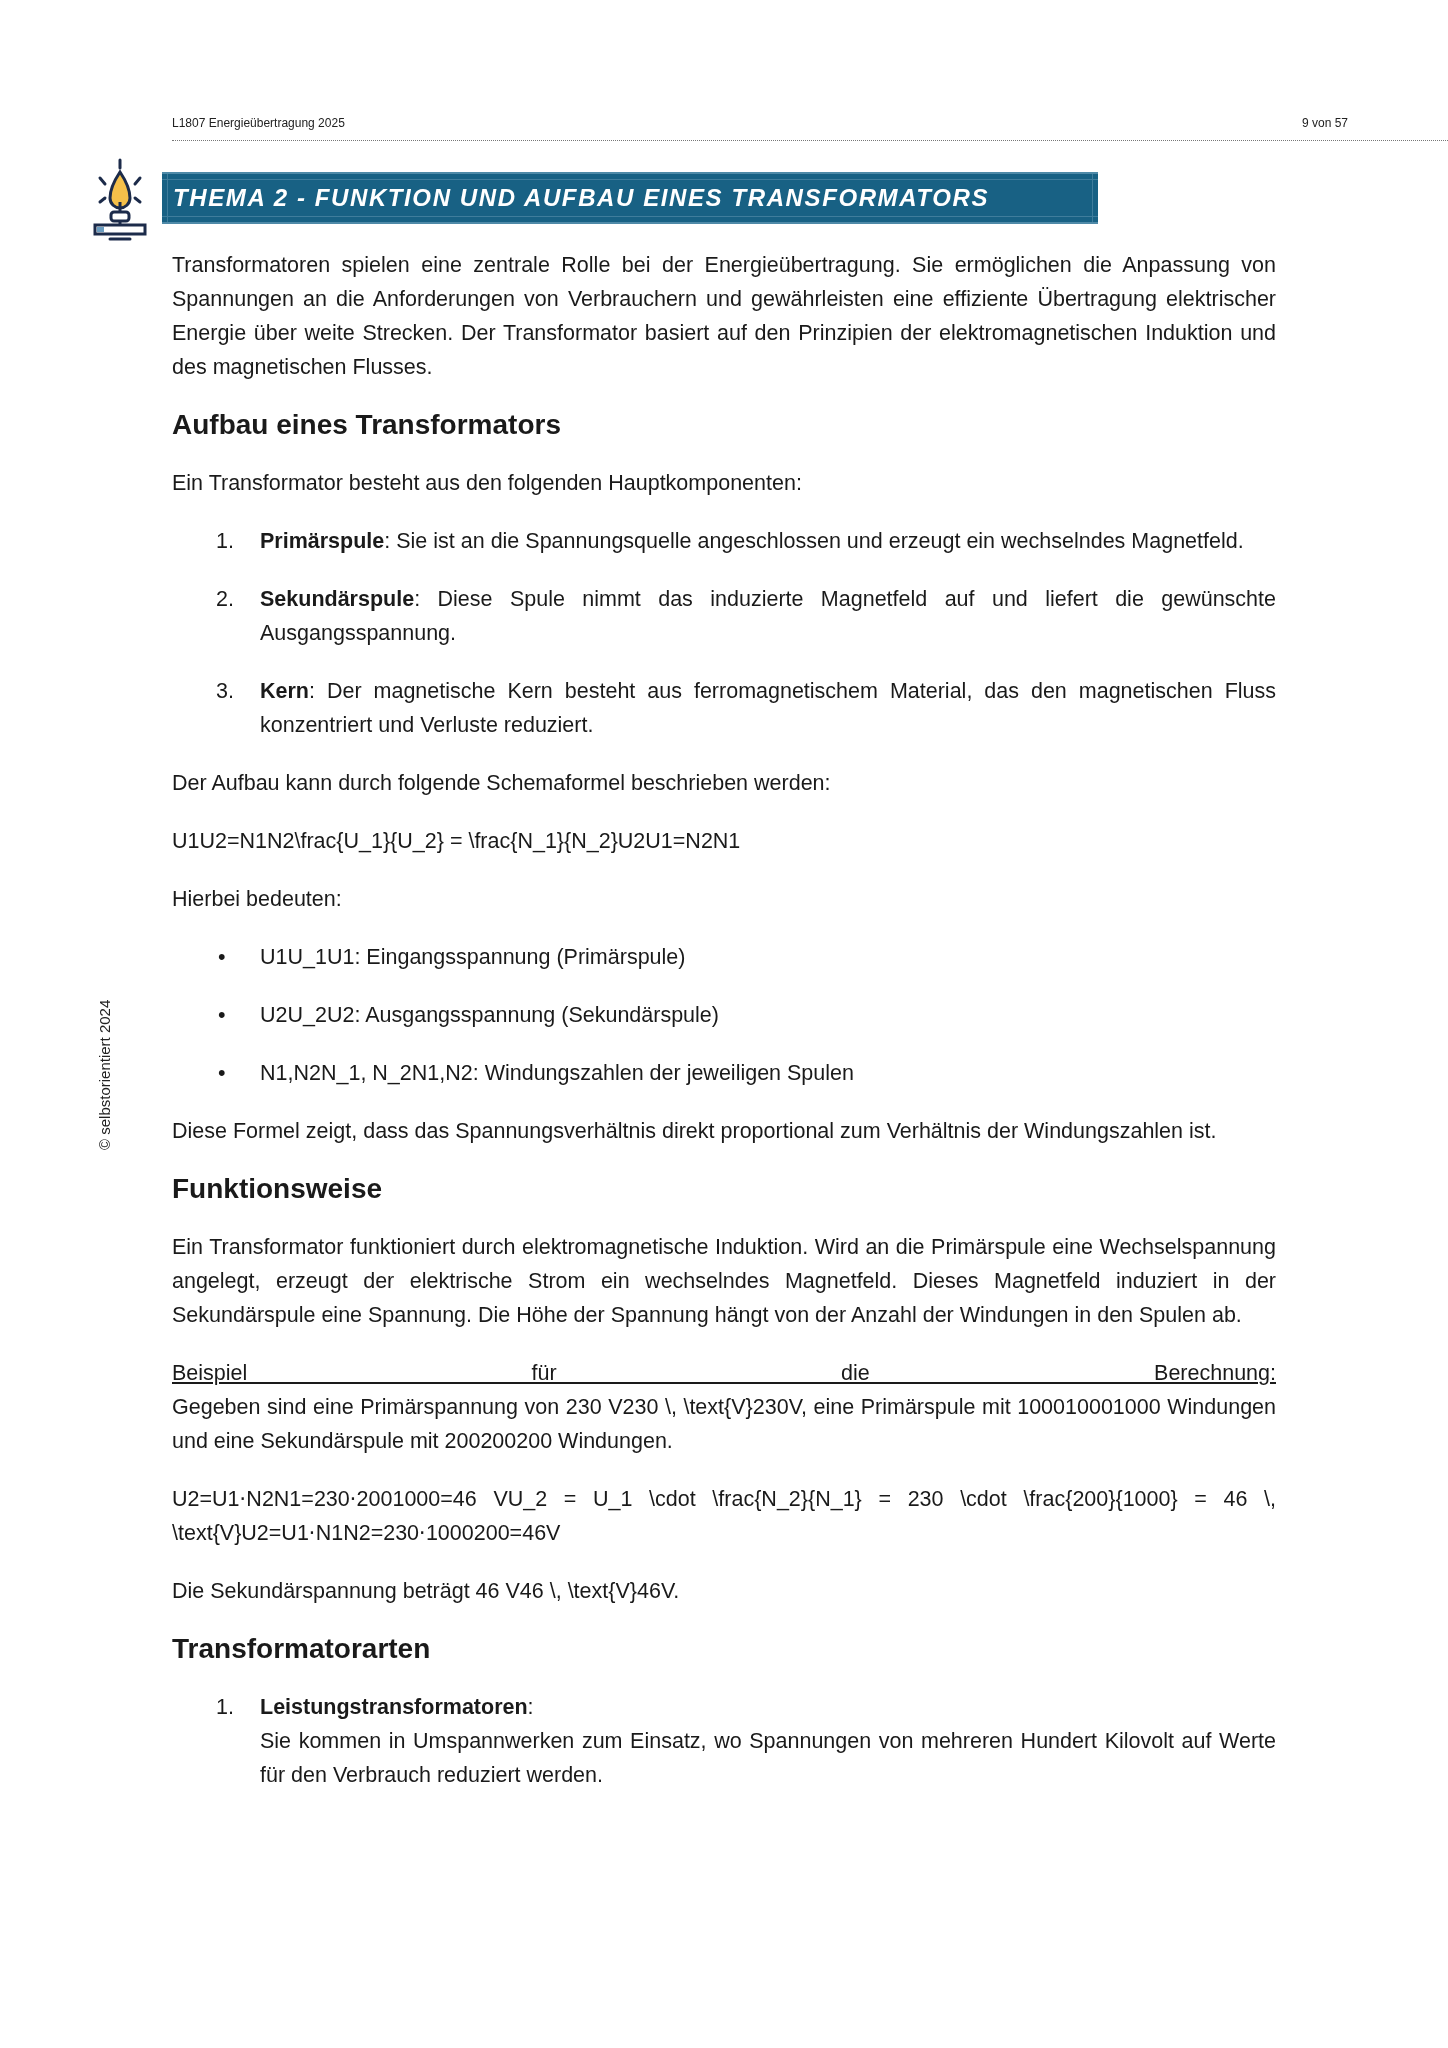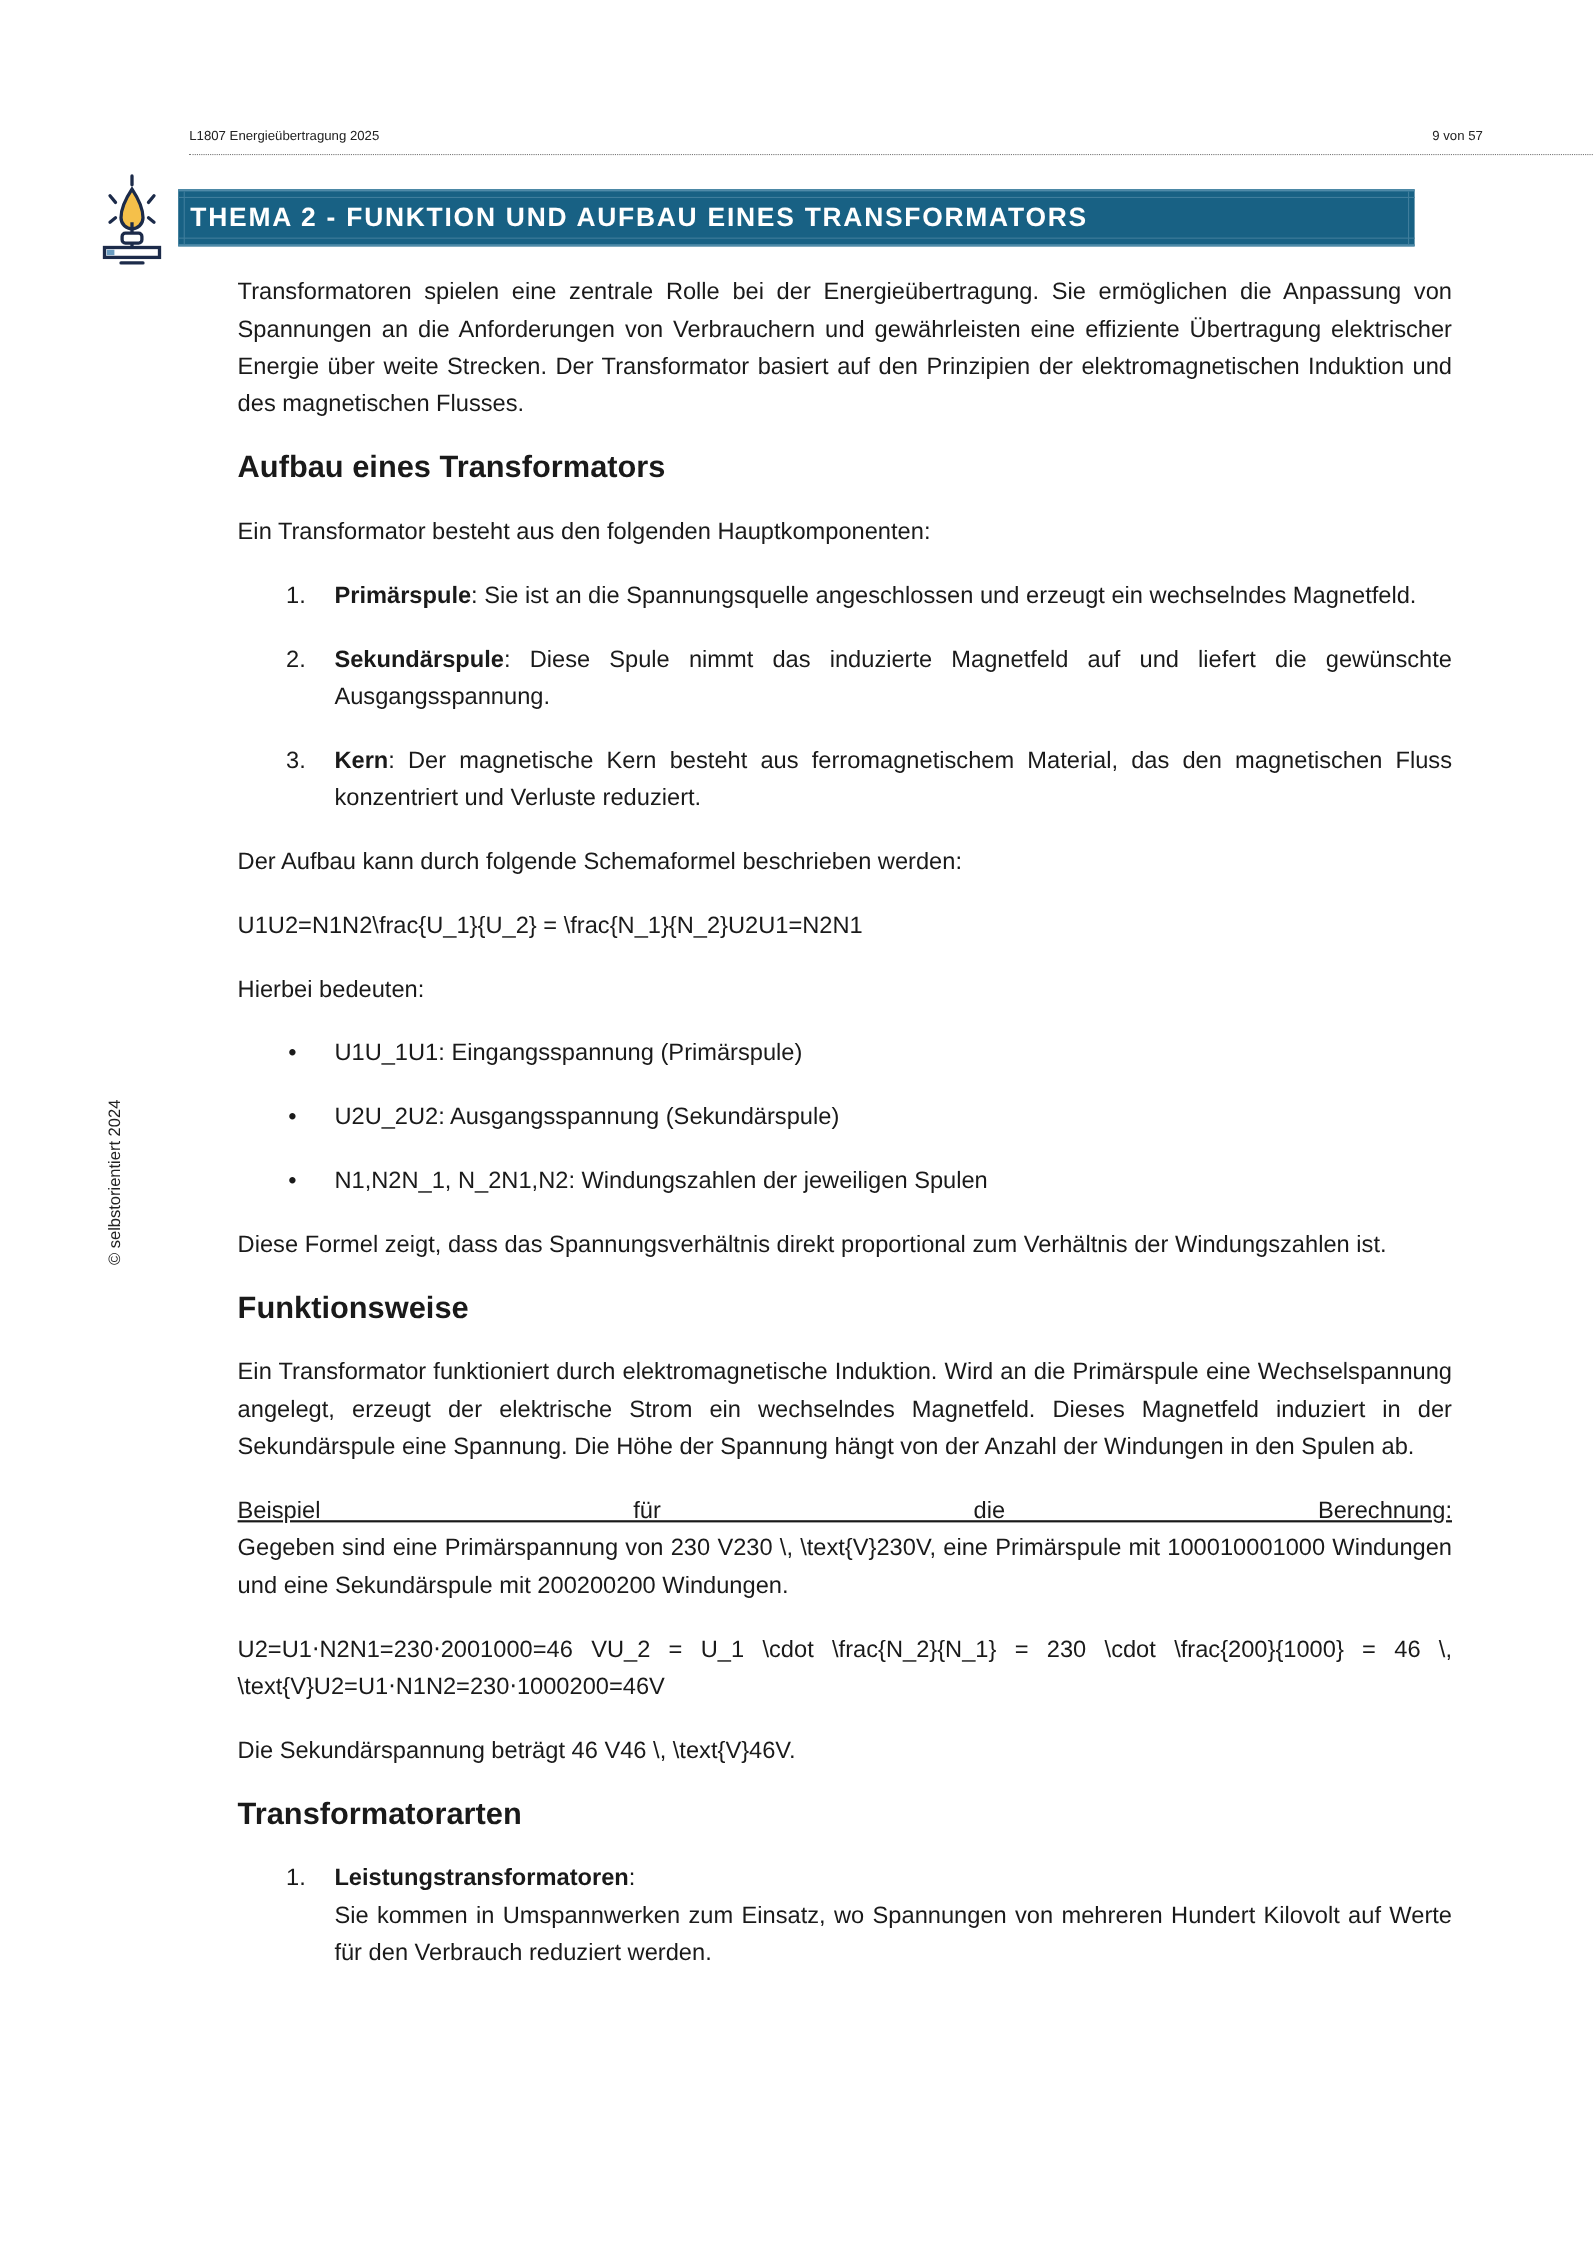--- a/index.html
+++ b/index.html
@@ -24,9 +24,9 @@
     }
     .topic-icon { position: absolute; left: 92px; top: 158px; width: 60px; height: 84px; }
     .section-banner {
-      position: absolute; left: 162px; top: 172px; width: 1124px; height: 52px;
+      position: absolute; left: 162px; top: 172px; width: 936px; height: 52px;
       background: #186184; box-sizing: border-box;
-      border-top: 2px solid #4f8aa8; border-bottom: 2px solid #4f8aa8;
+      border-top: 2px solid #4f8aa8; border-bottom: 2px solid #4f8aa8; font-style: italic;
     }
     .section-banner .inner-line-top { position: absolute; left: 0; right: 0; top: 5px; height: 1px; background: #3f7d9c; }
     .section-banner .inner-line-bottom { position: absolute; left: 0; right: 0; bottom: 5px; height: 1px; background: #3f7d9c; }

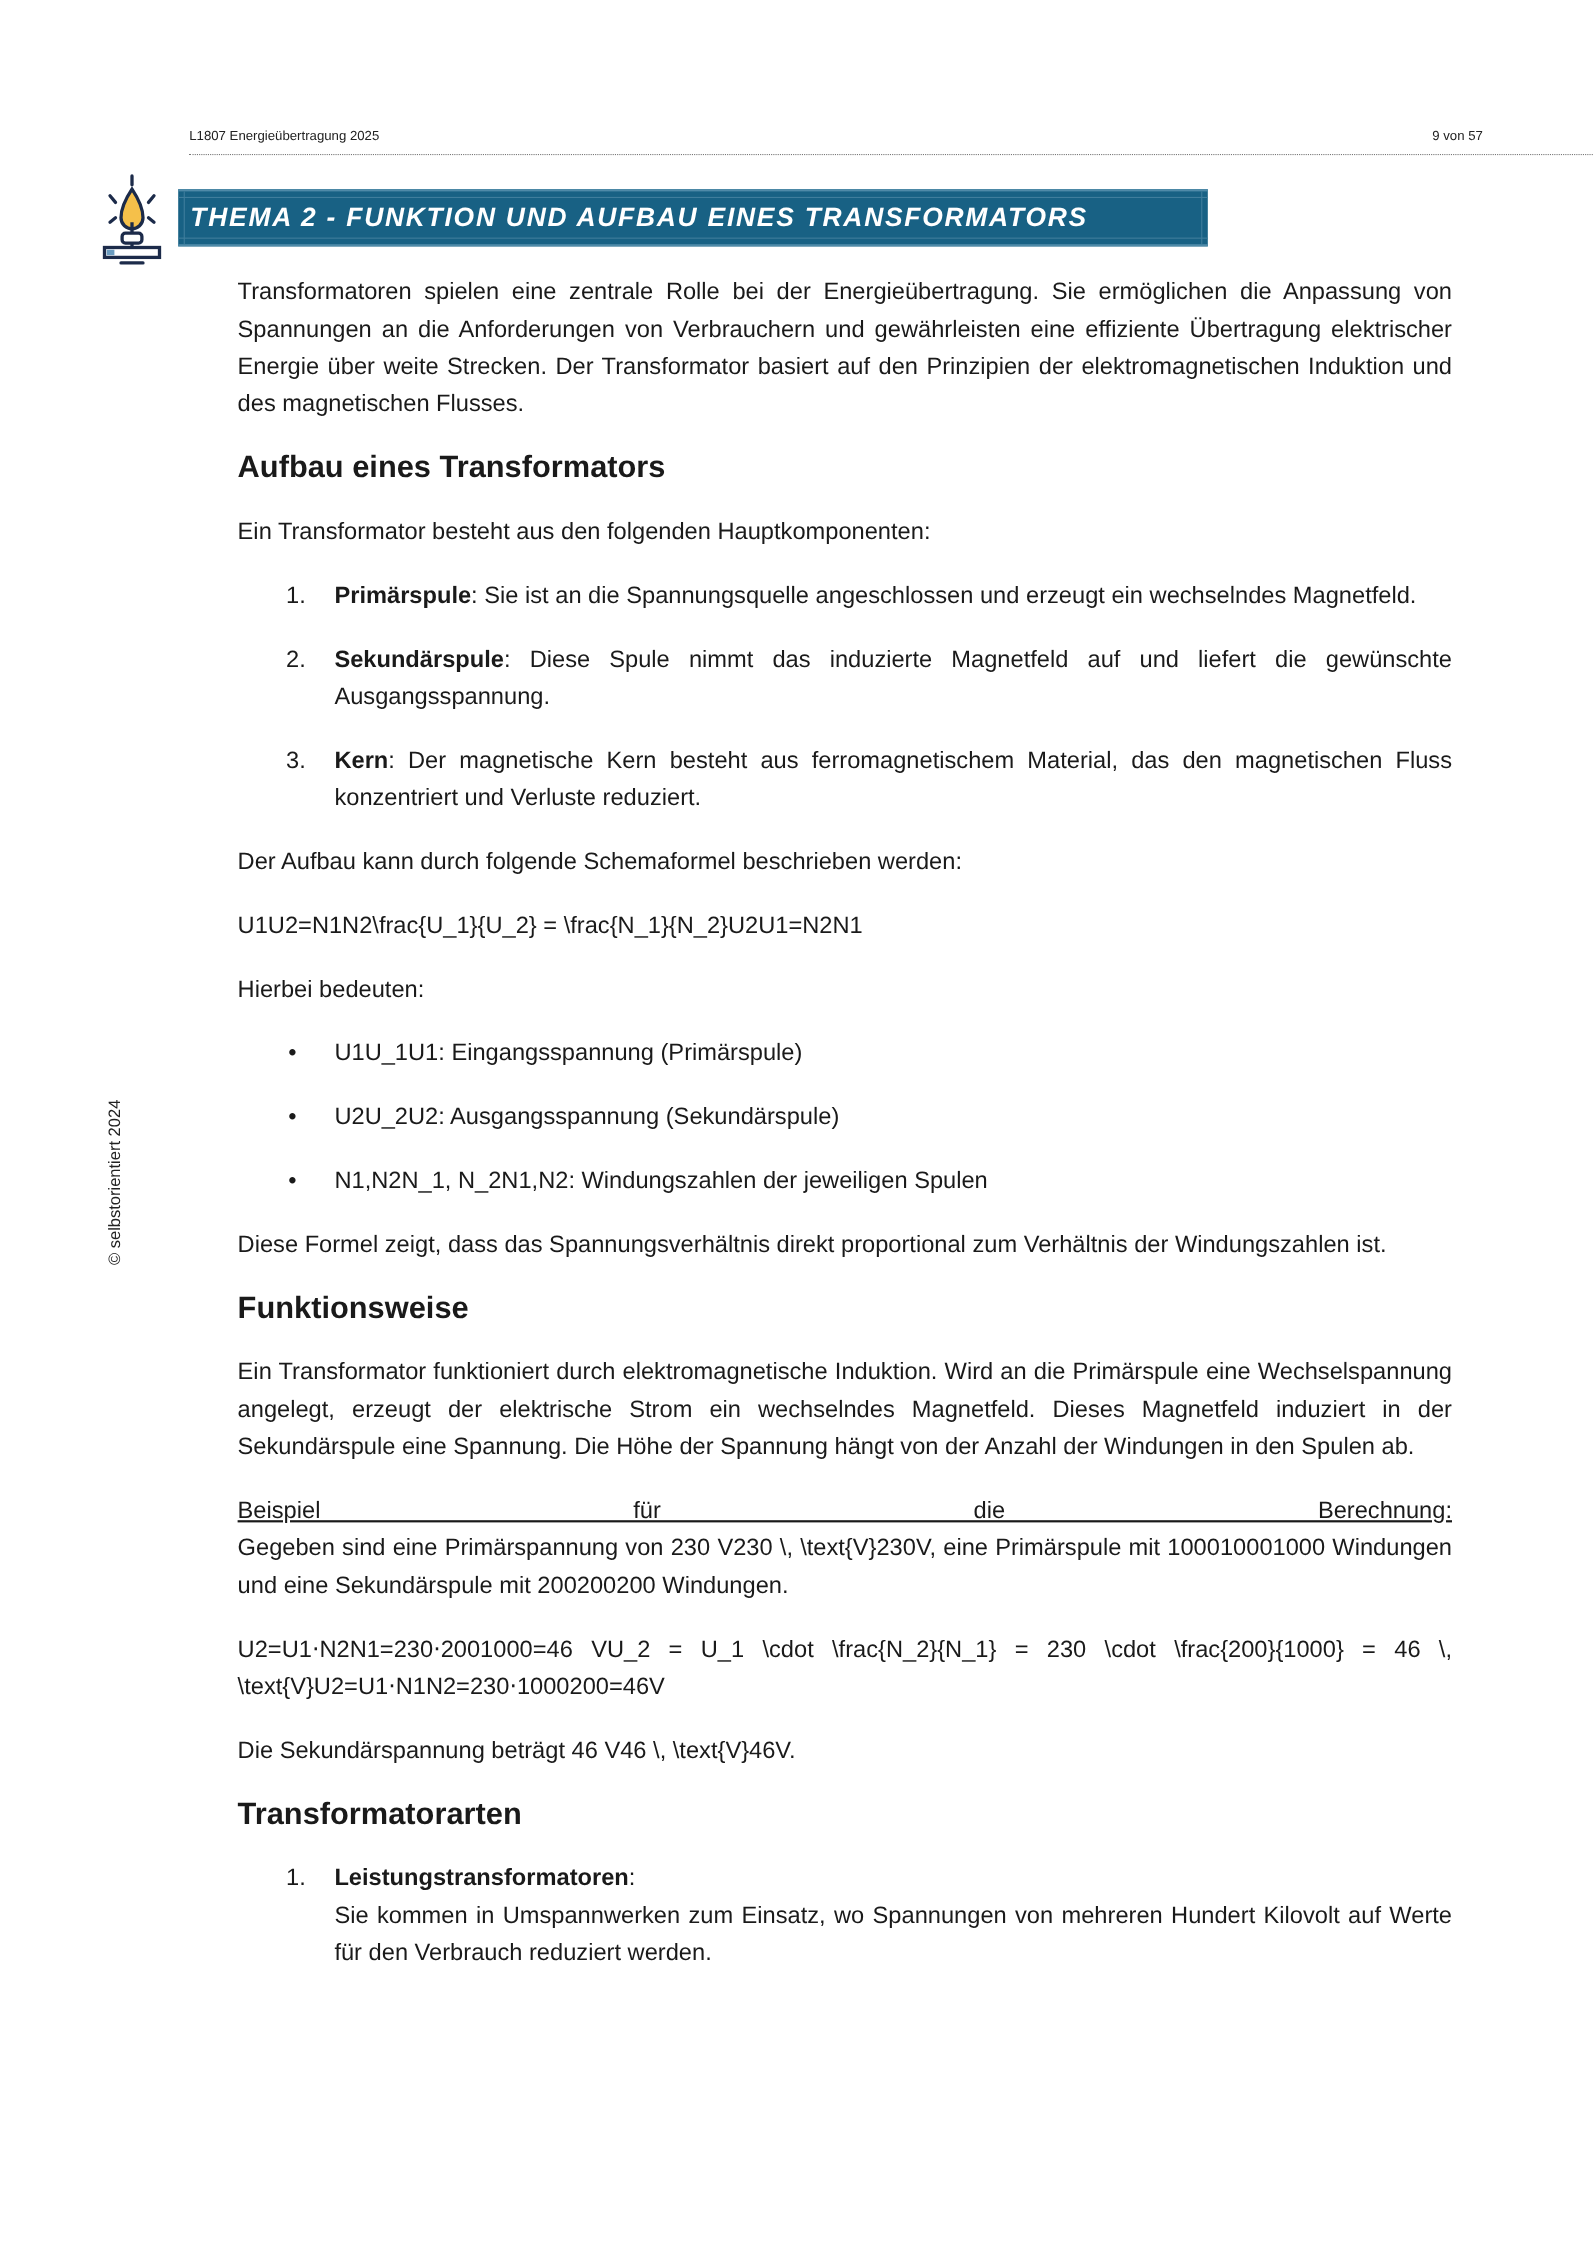--- a/index.html
+++ b/index.html
@@ -38,7 +38,7 @@
     }
     .content {
       position: absolute; left: 172px; top: 248px; width: 1104px;
-      font-size: 21.5px; line-height: 34px; color: #1a1a1a; margin-left: 44px;
+      font-size: 21.5px; line-height: 34px; color: #1a1a1a;
     }
     .content p { margin: 0 0 24px 0; text-align: justify; }
     .content h3 { margin: 0 0 24px 0; font-size: 28px; font-weight: bold; line-height: 34px; }

